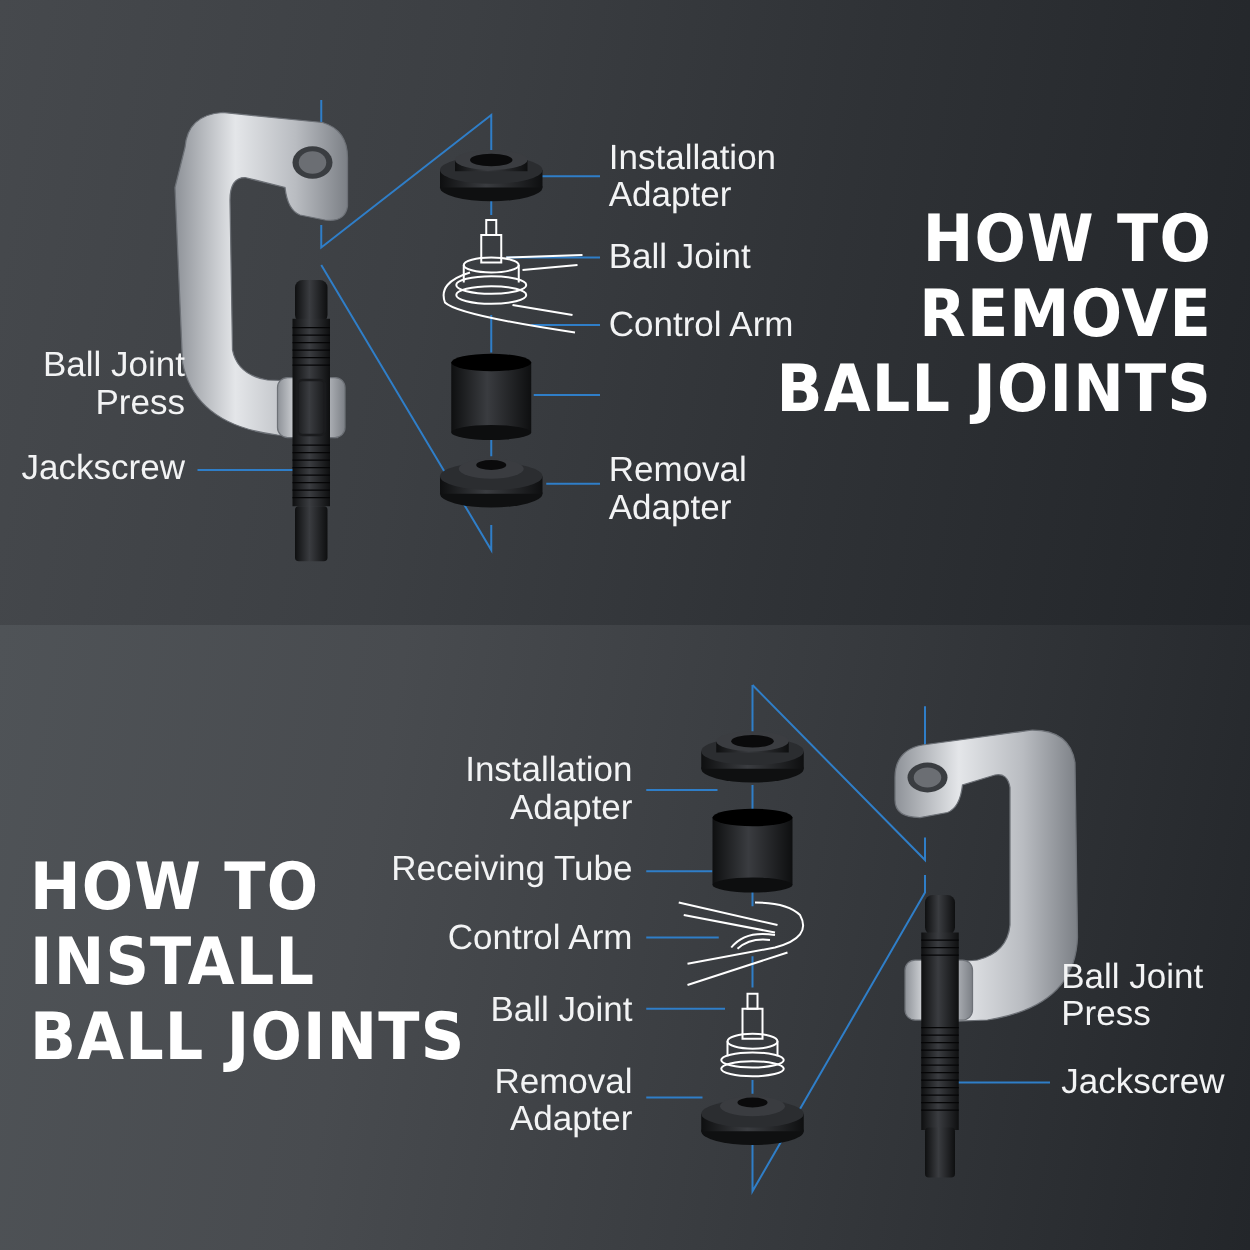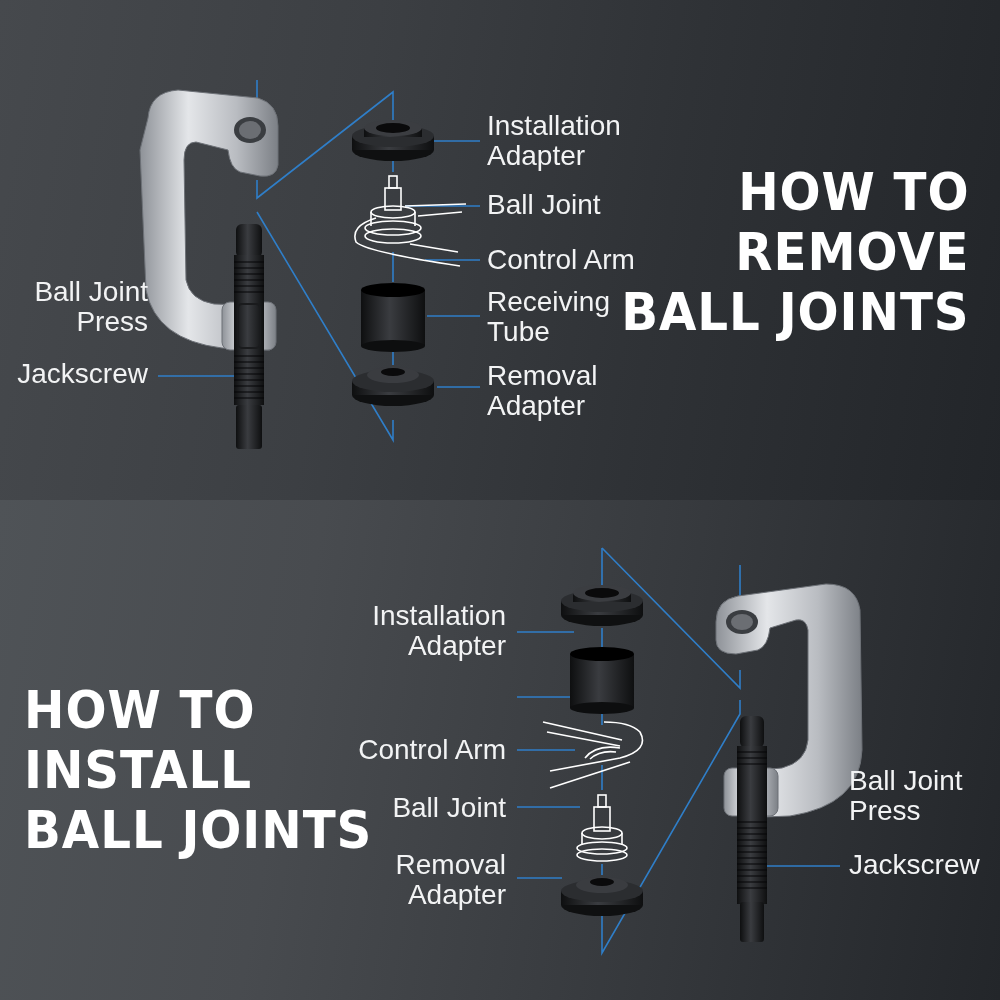--- a/index.html
+++ b/index.html
@@ -133,10 +133,6 @@
   </div>
   <div class="label" style="left:487px; top:190px;">Ball Joint</div>
   <div class="label" style="left:487px; top:245px;">Control Arm</div>
-  <div class="label" style="left:487px; top:287px;">
-    <span class="line2">Receiving</span>
-    <span class="line2">Tube</span>
-  </div>
   <div class="label" style="left:487px; top:361px;">
     <span class="line2">Removal</span>
     <span class="line2">Adapter</span>

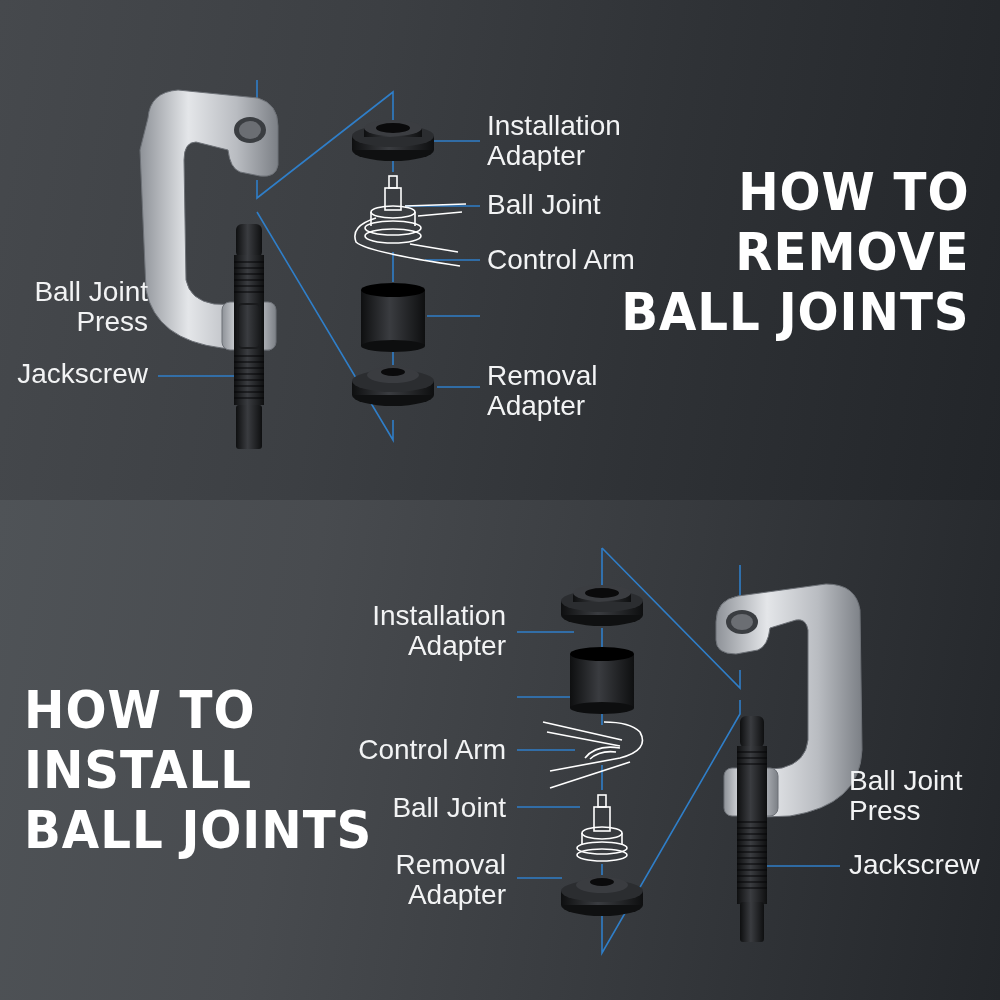--- a/index.html
+++ b/index.html
@@ -263,6 +263,7 @@
     <span class="line2">Installation</span>
     <span class="line2">Adapter</span>
   </div>
+  <div class="label right" style="right:494px; top:180px;">Receiving Tube</div>
   <div class="label right" style="right:494px; top:235px;">Control Arm</div>
   <div class="label right" style="right:494px; top:293px;">Ball Joint</div>
   <div class="label right" style="right:494px; top:350px;">

